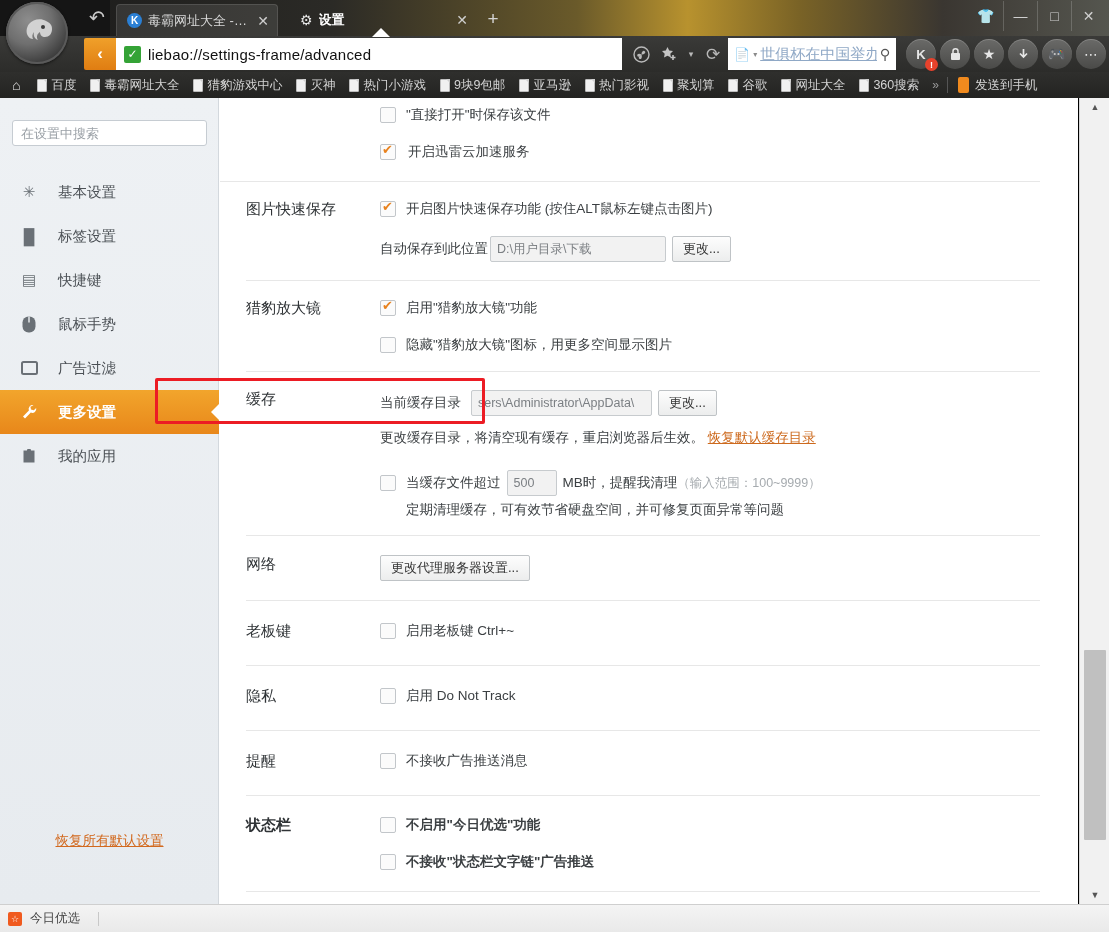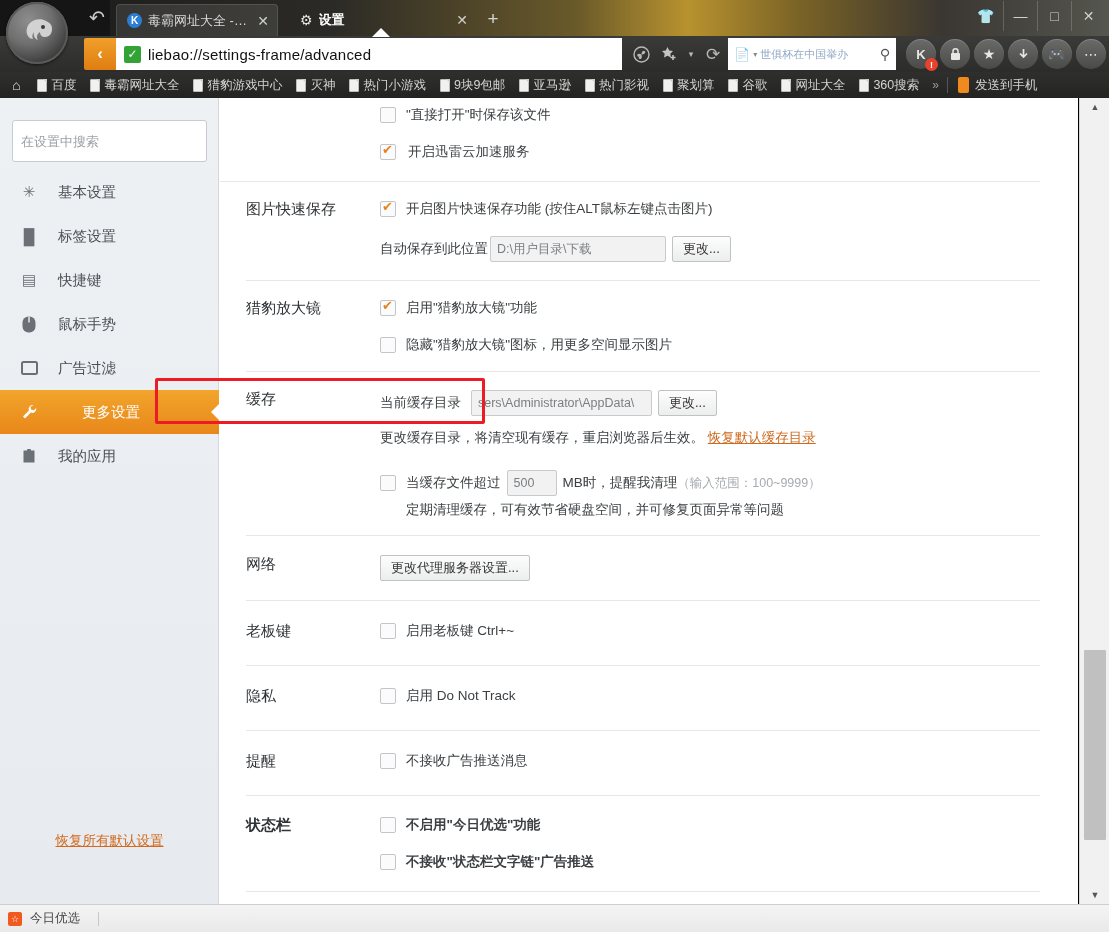--- a/index.html
+++ b/index.html
@@ -106,7 +106,7 @@
   }
   .searchbox .sb-doc { color:#8a8a8a; font-size:13px; }
   .searchbox .sb-caret { color:#8a8a8a; font-size:8px; }
-  .searchbox .sb-text { font-size:11px; color:#8fa8c6; flex:1 1 auto; white-space:nowrap; overflow:hidden;}
+  .searchbox .sb-text { font-size:15px; color:#8fa8c6; flex:1 1 auto; white-space:nowrap; overflow:hidden;text-decoration:underline;}
   .searchbox .sb-mag { color:#555; font-size:14px; }
   .rbtn {
     position:absolute; top:3px; width:30px; height:30px; border-radius:50%;

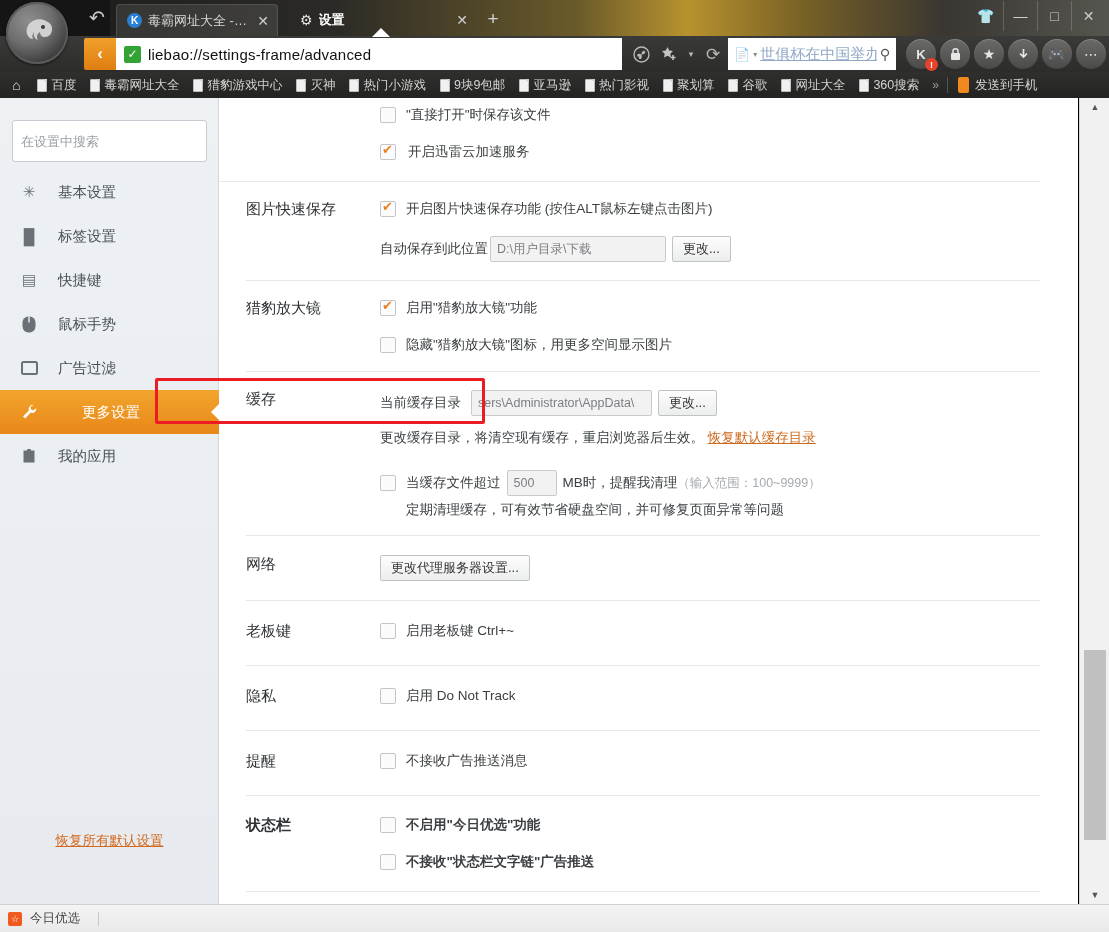--- a/index.html
+++ b/index.html
@@ -147,7 +147,7 @@
     border-right:1px solid #d3d8dd;
   }
   .searchsettings {
-    position:absolute; left:12px; top:22px; width:195px; height:42px;
+    position:absolute; left:12px; top:22px; width:195px; height:26px;
     background:#fff; border:1px solid #c6ccd2; border-radius:3px;
     display:flex; align-items:center; padding:0 8px;
     font-size:13px; color:#9aa0a6;

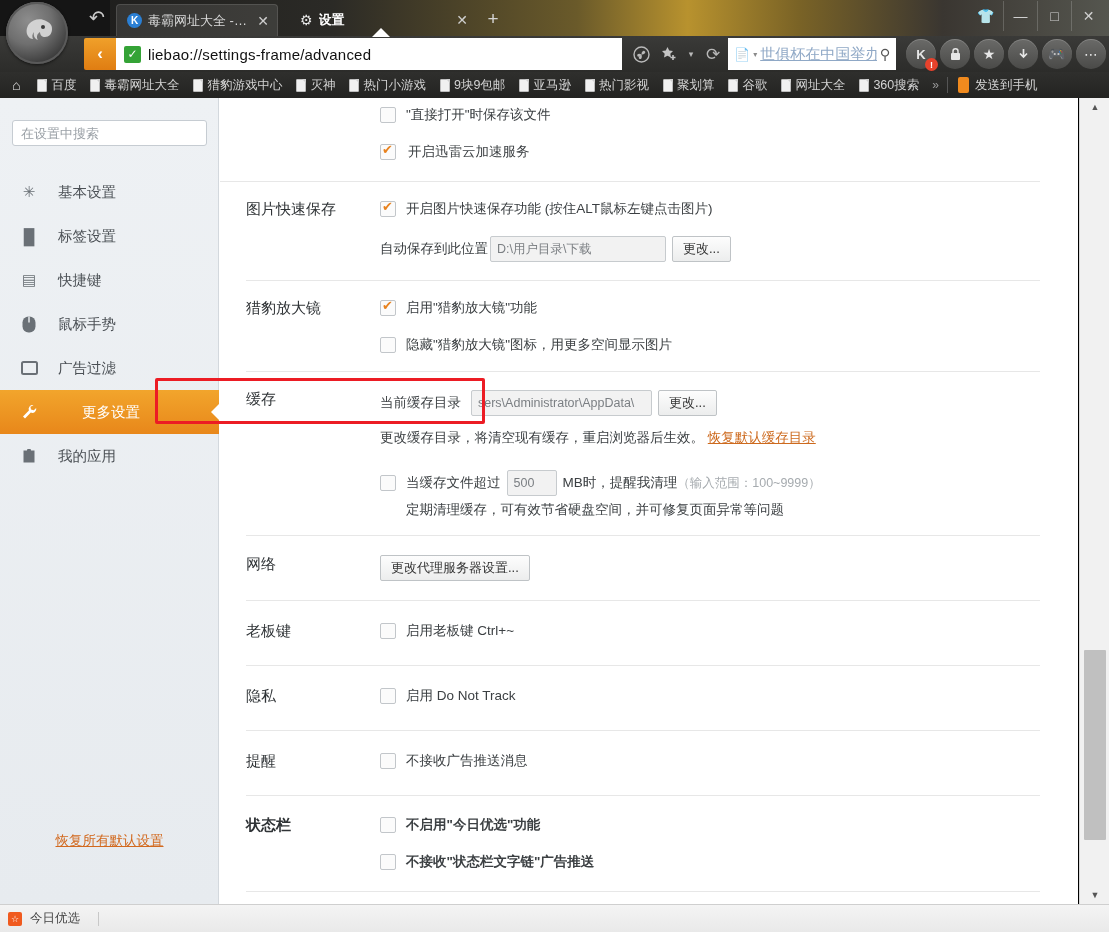--- a/index.html
+++ b/index.html
@@ -165,7 +165,7 @@
   .navitem .ni-icon { width:58px; text-align:center; color:#6a7076; font-size:15px; display:flex;align-items:center;justify-content:center;}
   .navitem.sel {
     background: linear-gradient(to bottom,#f2a52c,#e8871a);
-    color:#fff; font-weight:normal;gap:24px;
+    color:#fff; font-weight:bold;
   }
   .navitem.sel .ni-icon { color:#fff; }
   .navitem.sel::after{

